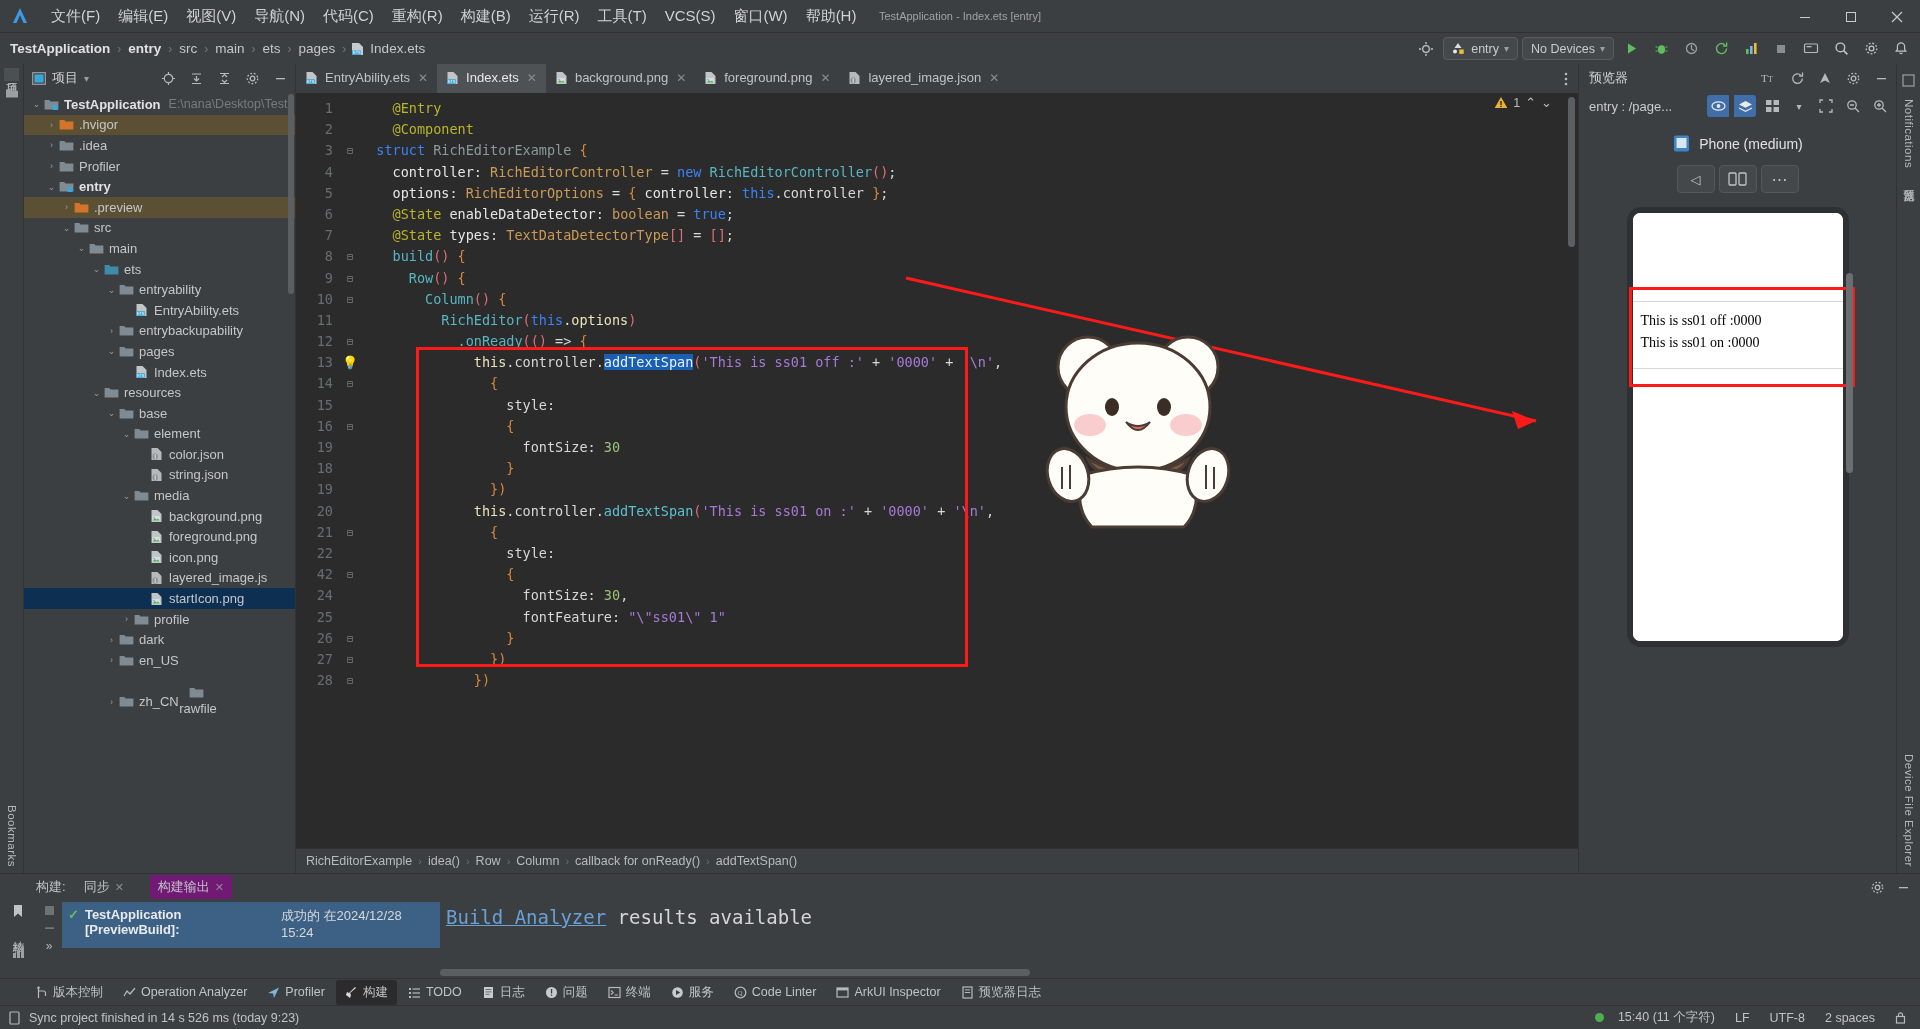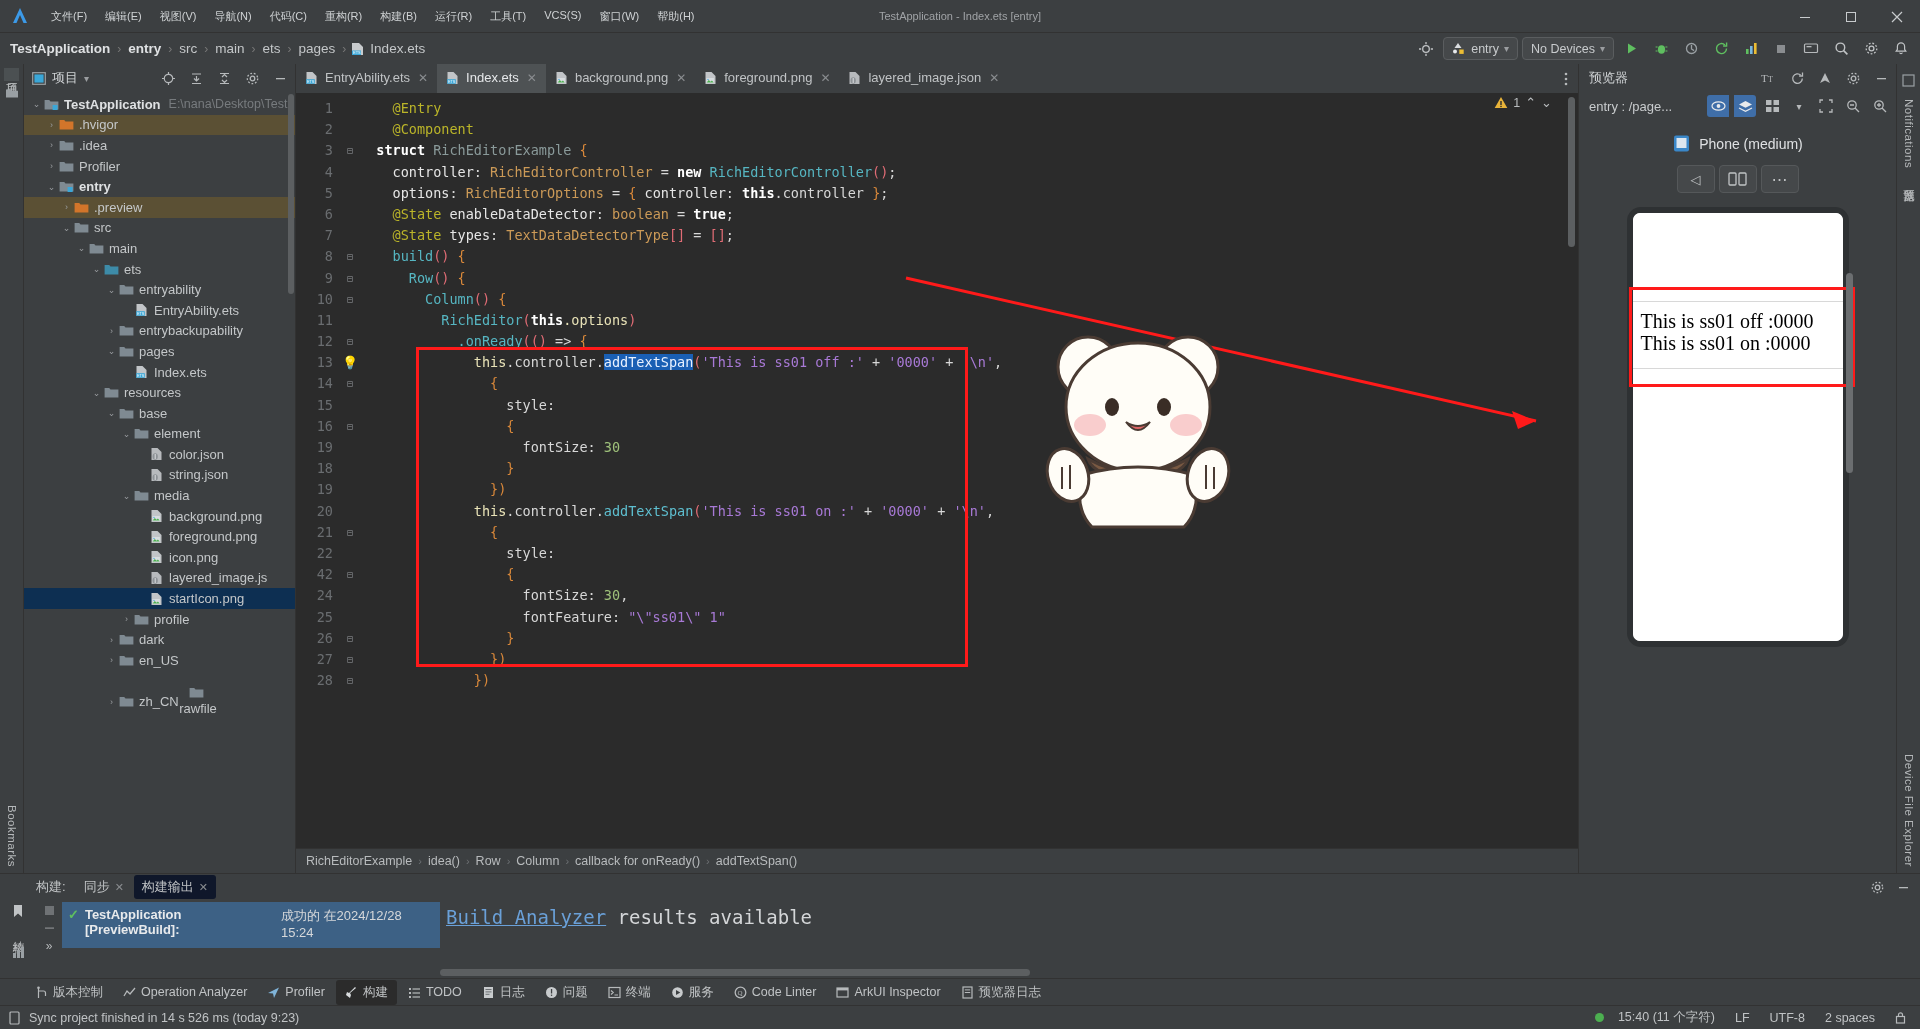--- a/index.html
+++ b/index.html
@@ -16,7 +16,7 @@
   .menubar{ height:33px; background:#3c3f41; display:flex; align-items:center;
             padding-left:8px; flex:0 0 33px; position:relative; border-bottom:1px solid #323232;}
   .logo{ width:24px;height:24px;margin-right:10px; display:flex;align-items:center;justify-content:center;}
-  .menu-item{ padding:3px 9px; font-size:11px; color:#cfd2d4; cursor:default; white-space:nowrap;}
+  .menu-item{ padding:3px 9px; font-size:15px; color:#cfd2d4; cursor:default; white-space:nowrap;}
   .wintitle{ position:absolute; left:50%; transform:translateX(-50%); font-size:11px; color:#a0a3a6; white-space:nowrap;}
   .winbtns{ position:absolute; right:0; top:0; height:33px; display:flex;}
   .winbtn{ width:46px; height:33px; display:flex;align-items:center;justify-content:center; color:#c8cbcd;}

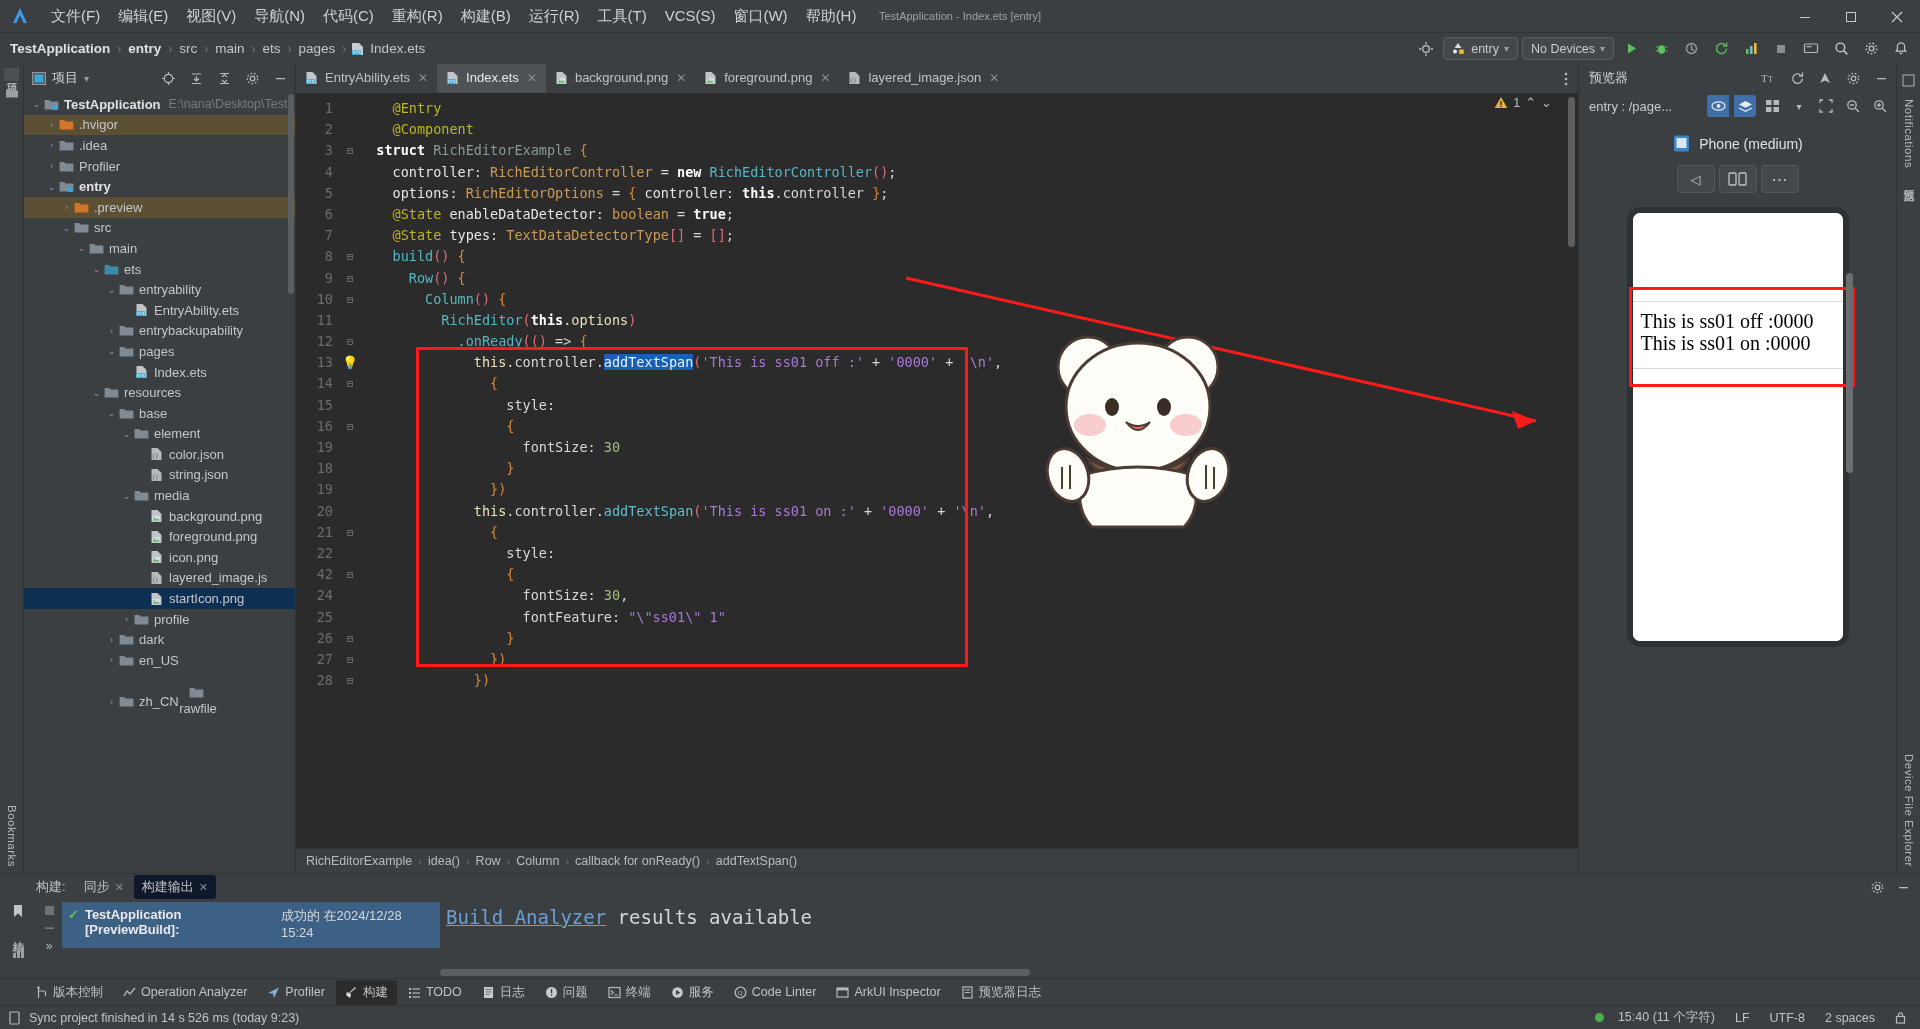--- a/index.html
+++ b/index.html
@@ -82,7 +82,7 @@
   .codetext{ flex:1; padding-top:5px; overflow:hidden; white-space:pre; position:relative;}
   .codetext .ln{ height:21.2px; line-height:21.2px;}
   .k-ann{ color:#bbb529; }            
-  .k-kw{ color:#ffffff; font-weight:bold;}
+  .k-kw{ color:#3b82f6; font-weight:normal;}
   .k-type{ color:#cc9a57;}
   .k-cls{ color:#8a9a9a;}
   .k-fn{ color:#56b6c2;}

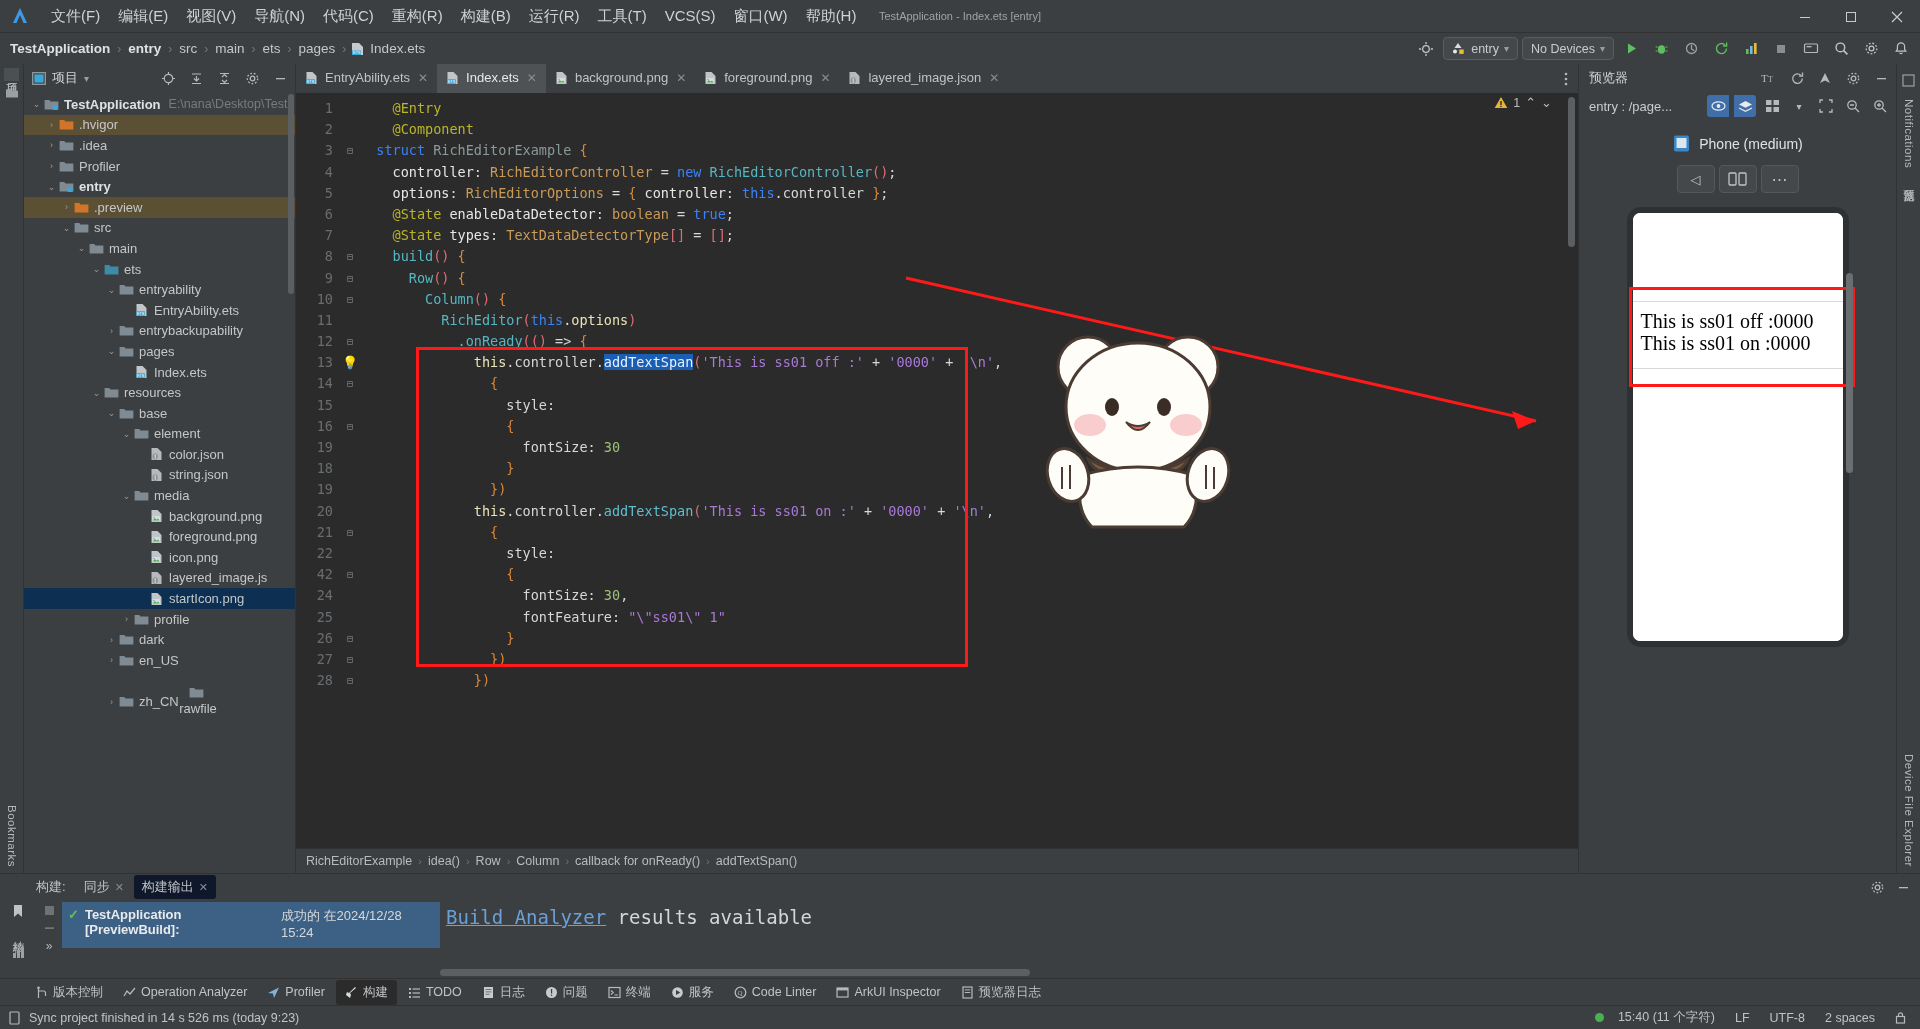--- a/index.html
+++ b/index.html
@@ -118,7 +118,7 @@
           border-radius:14px; position:relative; }
   .phone .screen{ position:absolute; inset:0; background:#fff; border-radius:7px; overflow:hidden;}
   .pvline{ height:1px; background:#d8d8d8; }
-  .pvtext{ font-family:"Liberation Serif", serif; color:#000; font-size:20px; line-height:22px; padding-left:8px;}
+  .pvtext{ font-family:"Liberation Serif", serif; color:#000; font-size:14px; line-height:22px; padding-left:8px;}
   .phone-redbox{ position:absolute; border:3px solid #ff1a1a; }
   .pvscroll{ position:absolute; right:-10px; top:60px; width:7px; height:200px; background:#6b6e70; border-radius:4px;}
 

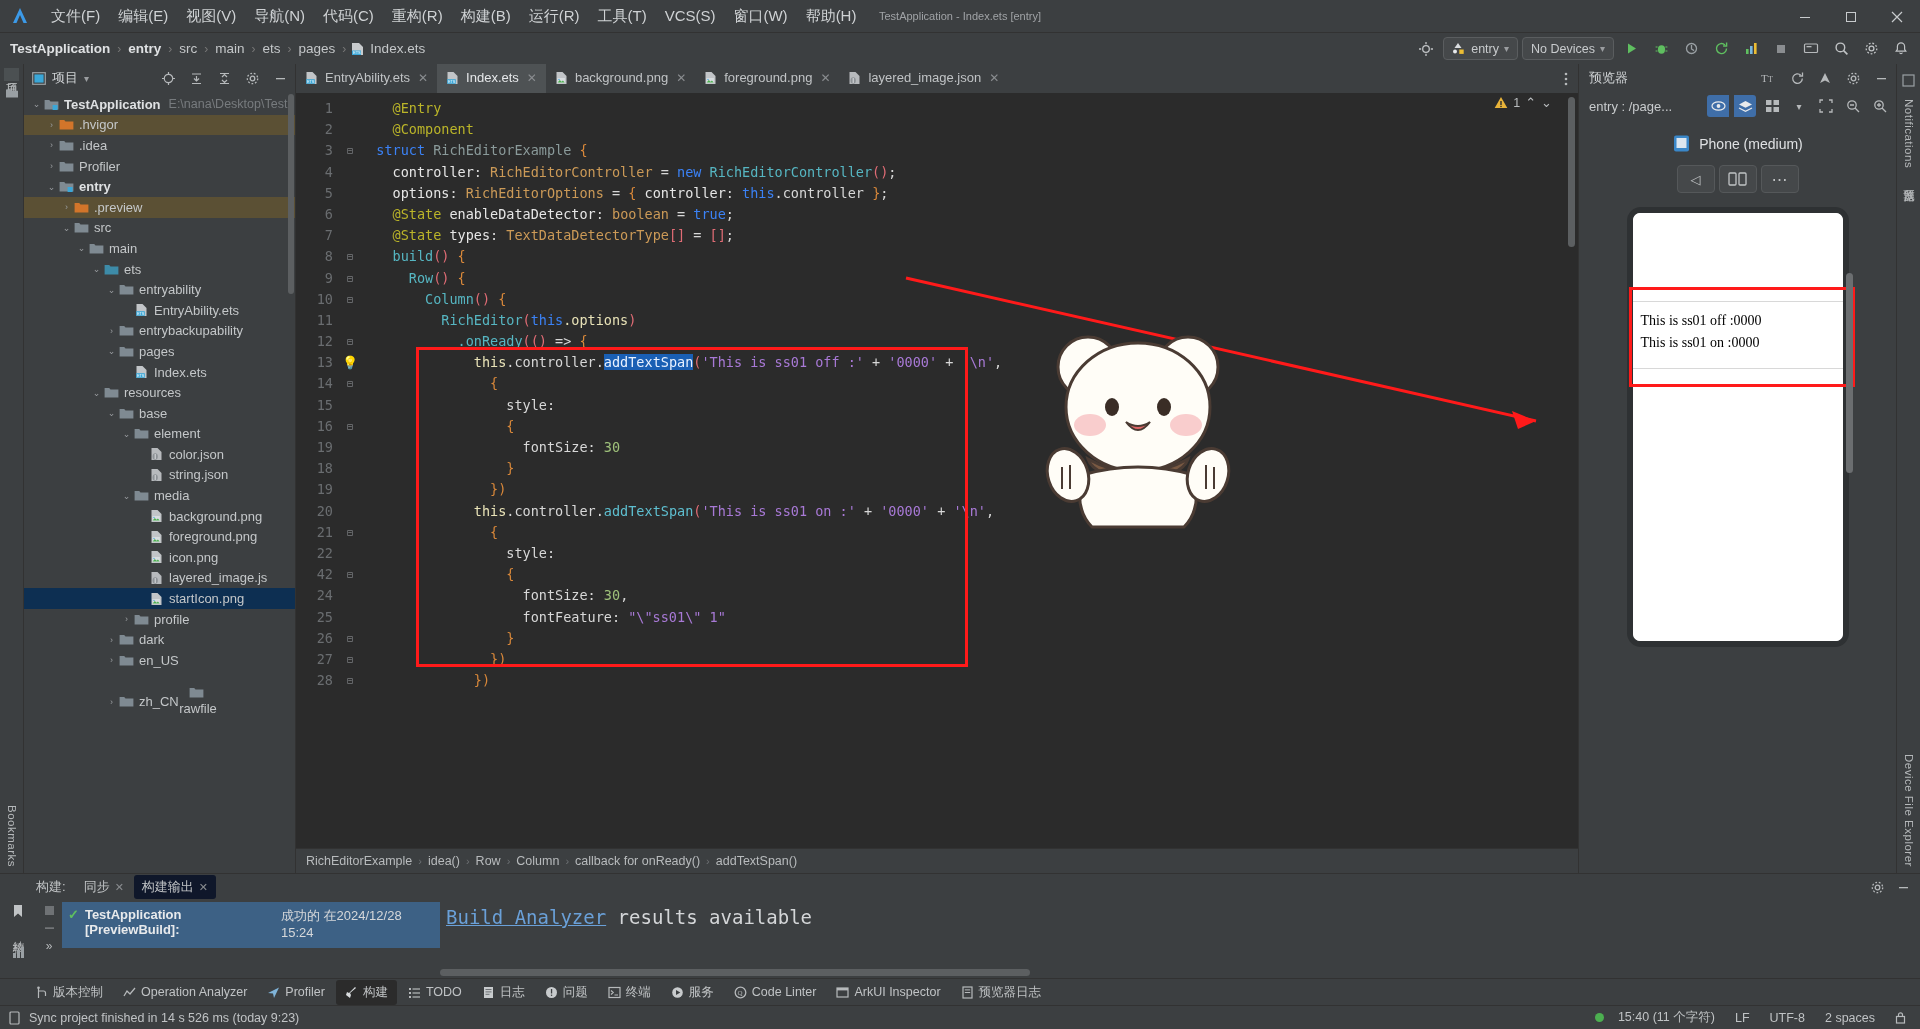--- a/index.html
+++ b/index.html
@@ -130,7 +130,7 @@
   .bottompanel{ flex:0 0 105px; background:#3c3f41; display:flex; flex-direction:column; border-top:1px solid #323232;}
   .bptabs{ height:26px; display:flex; align-items:center; padding-left:36px; gap:2px; position:relative;}
   .bptab{ font-size:13px; color:#c0c3c5; padding:3px 8px; display:flex; align-items:center; gap:5px;}
-  .bptab.active{ background:#0f172a; border-radius:3px;}
+  .bptab.active{ background:#701a75; border-radius:3px;margin-left:16px;}
   .bptab .x{ color:#8a8d90; font-size:11px;}
   .bplabel{ font-size:13px; color:#c0c3c5; margin-right:8px;}
   .bpright{ position:absolute; right:6px; display:flex; gap:4px; align-items:center;}

